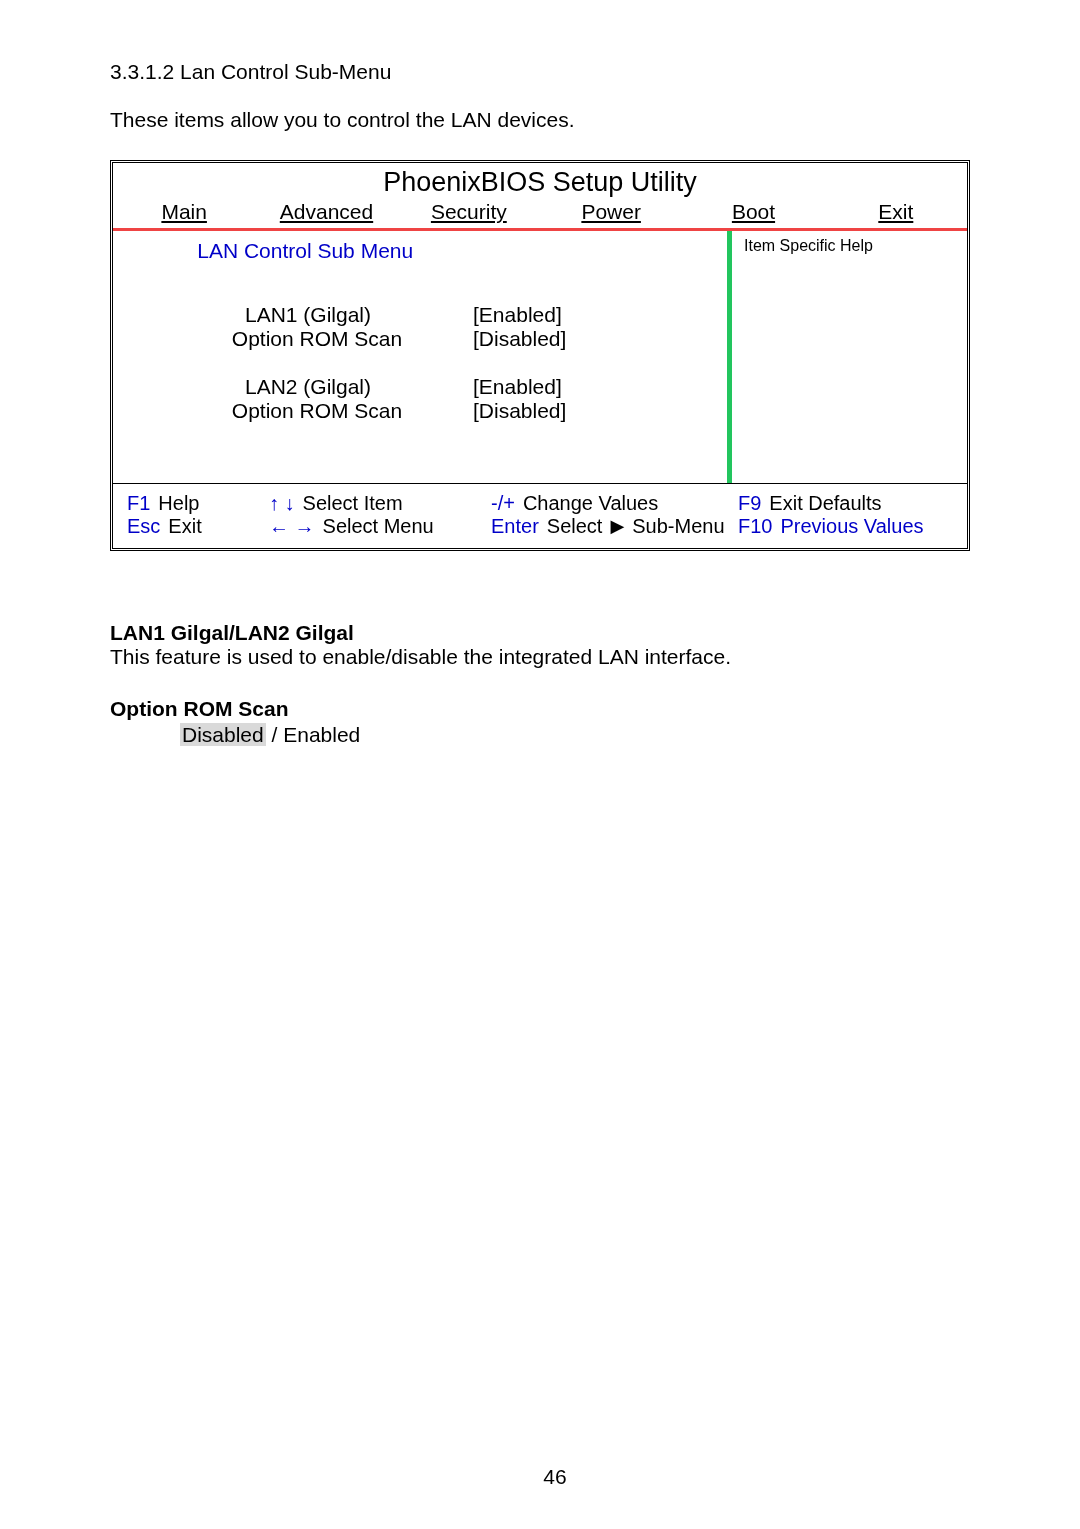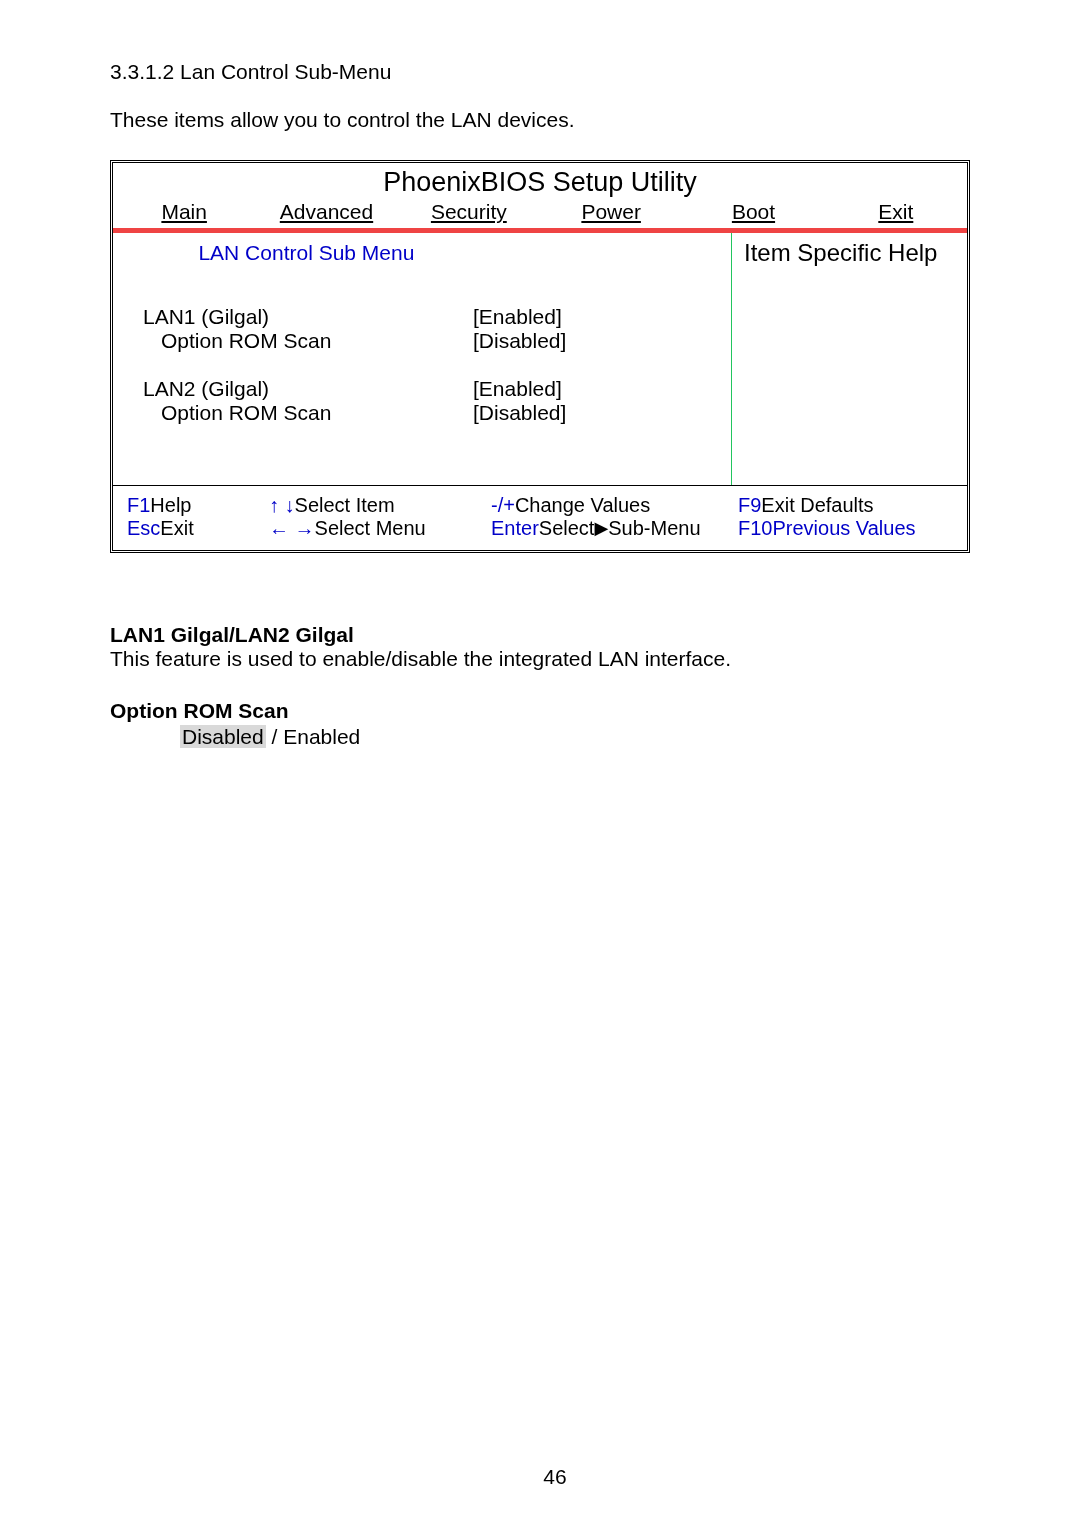--- a/index.html
+++ b/index.html
@@ -32,7 +32,7 @@
     }
     .bios-tabs {
       display: flex;
-      border-bottom: 5px solid #ef4444;
+      border-bottom: 3px solid #ef4444;
     }
     .bios-tab {
       flex: 1;

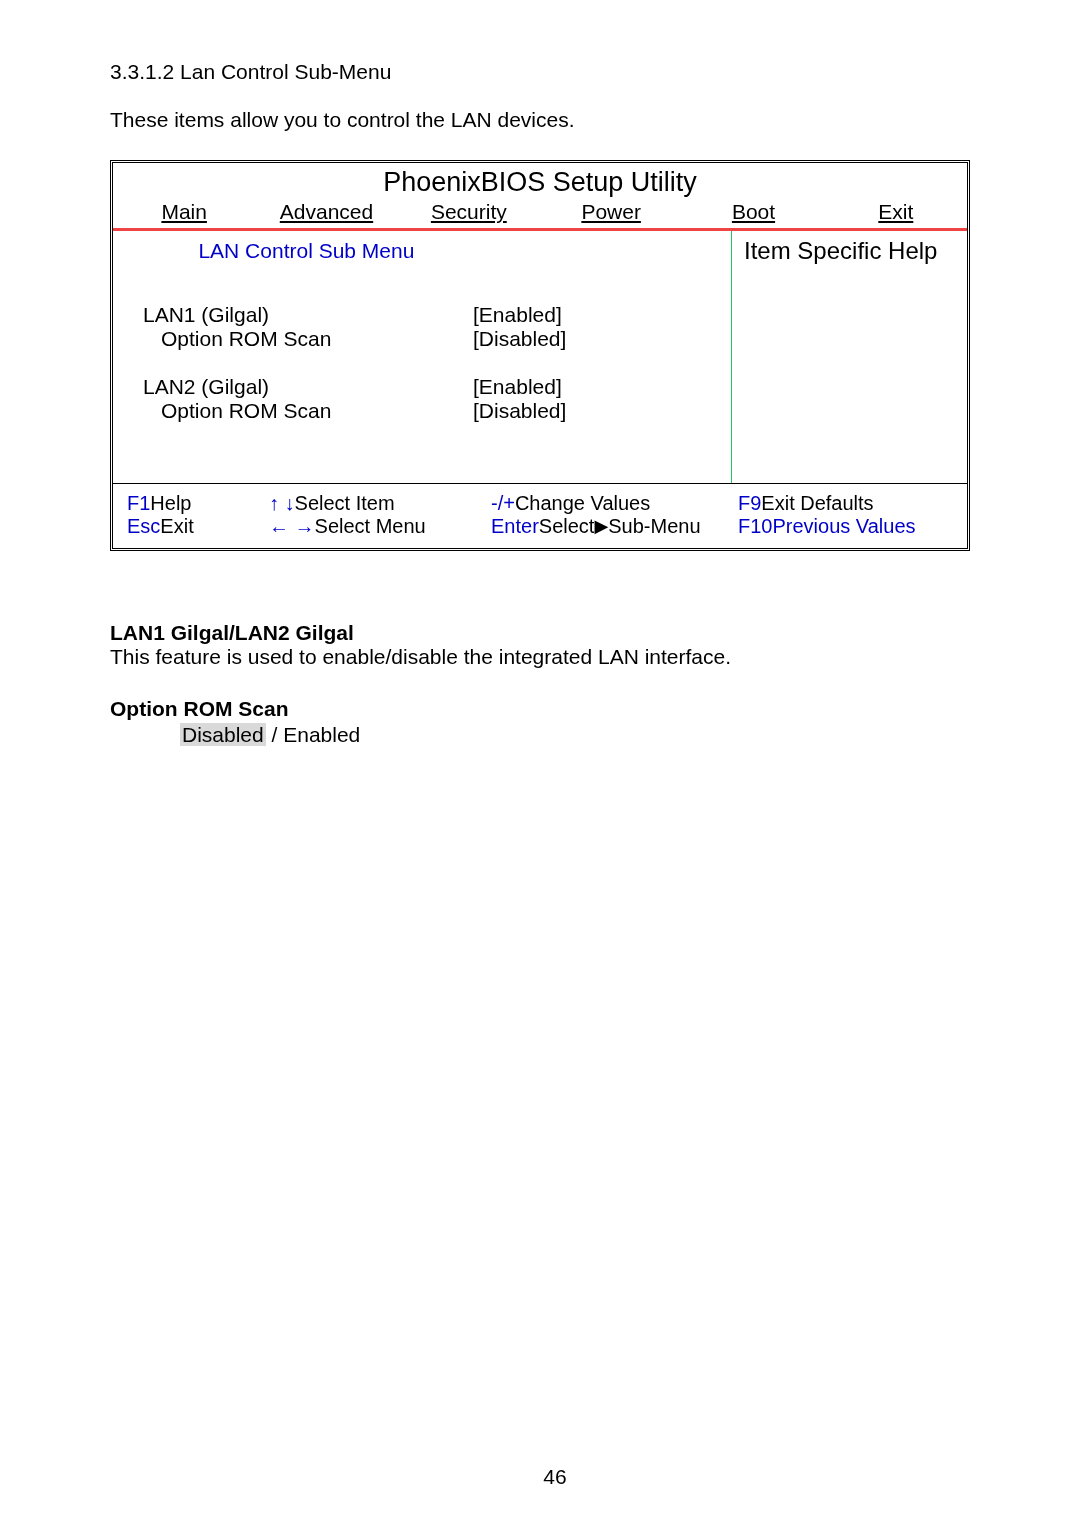--- a/index.html
+++ b/index.html
@@ -51,7 +51,7 @@
     .bios-left {
       flex: 1;
       padding: 8px 20px 60px 20px;
-      border-right: 1px solid #22c55e;
+      border-right: 5px solid #22c55e;
     }
     .bios-right {
       width: 235px;

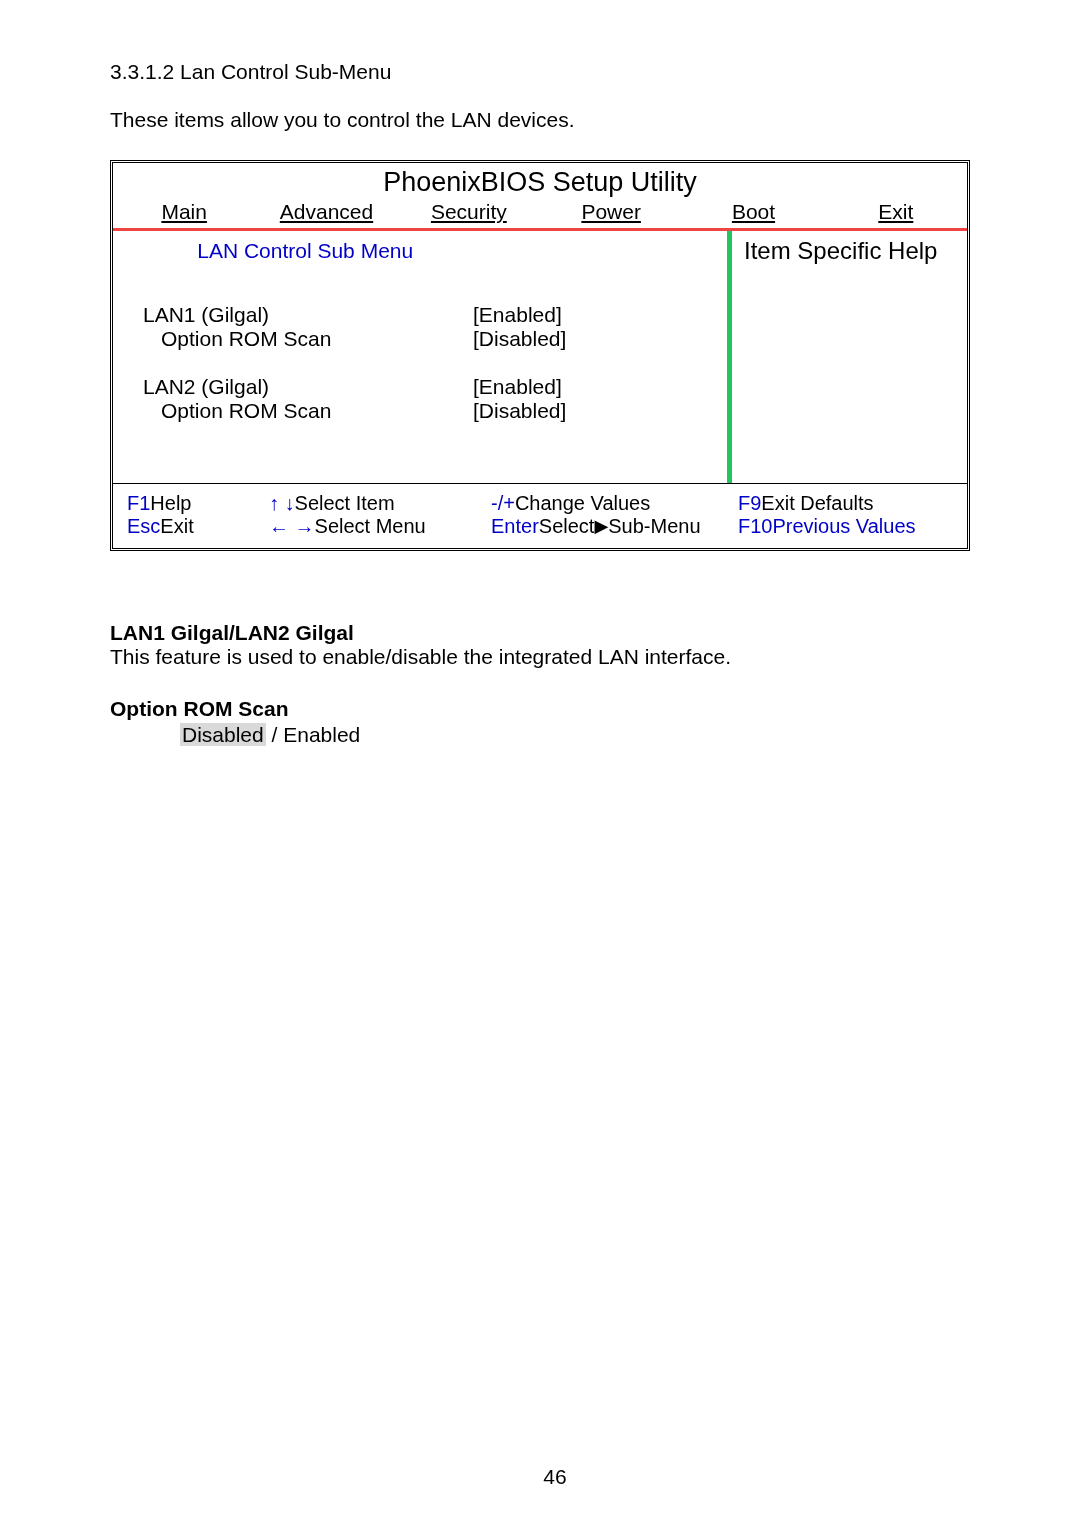--- a/index.html
+++ b/index.html
@@ -64,7 +64,7 @@
       margin-bottom: 40px;
     }
     .bios-right-title {
-      font-size: 24px;
+      font-size: 16px;
     }
     .setting-row {
       display: flex;

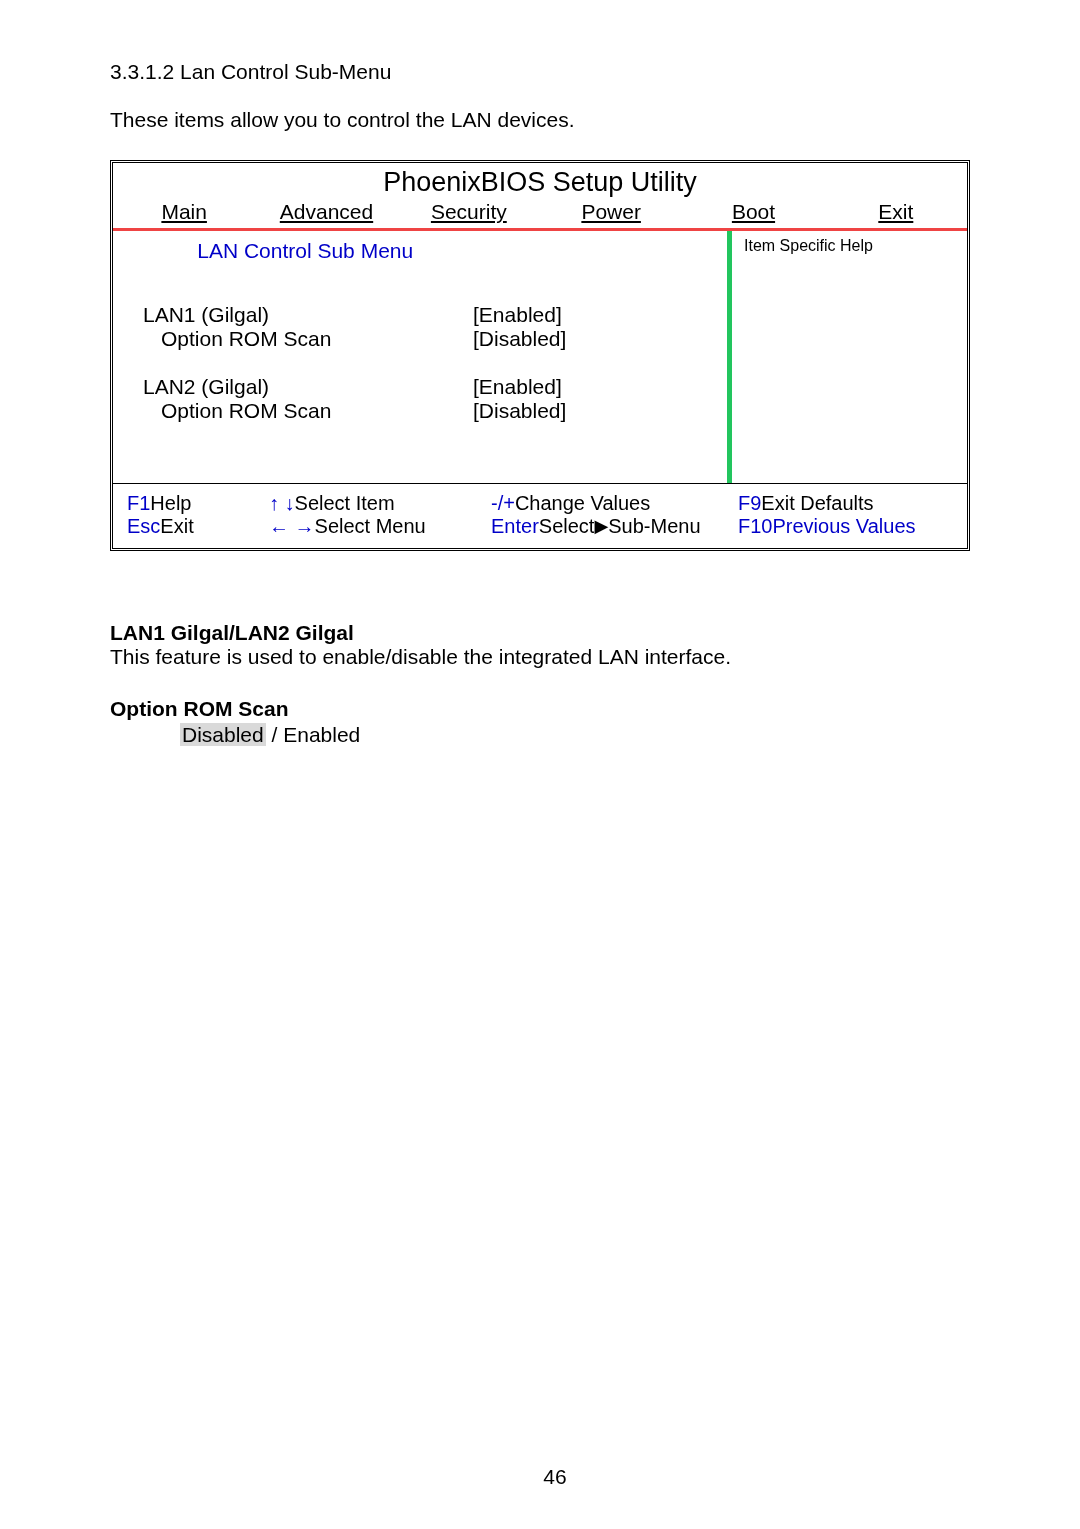--- a/index.html
+++ b/index.html
@@ -69,6 +69,7 @@
     .setting-row {
       display: flex;
       margin-bottom: 0;
+      text-align: center;
     }
     .setting-label {
       width: 340px;

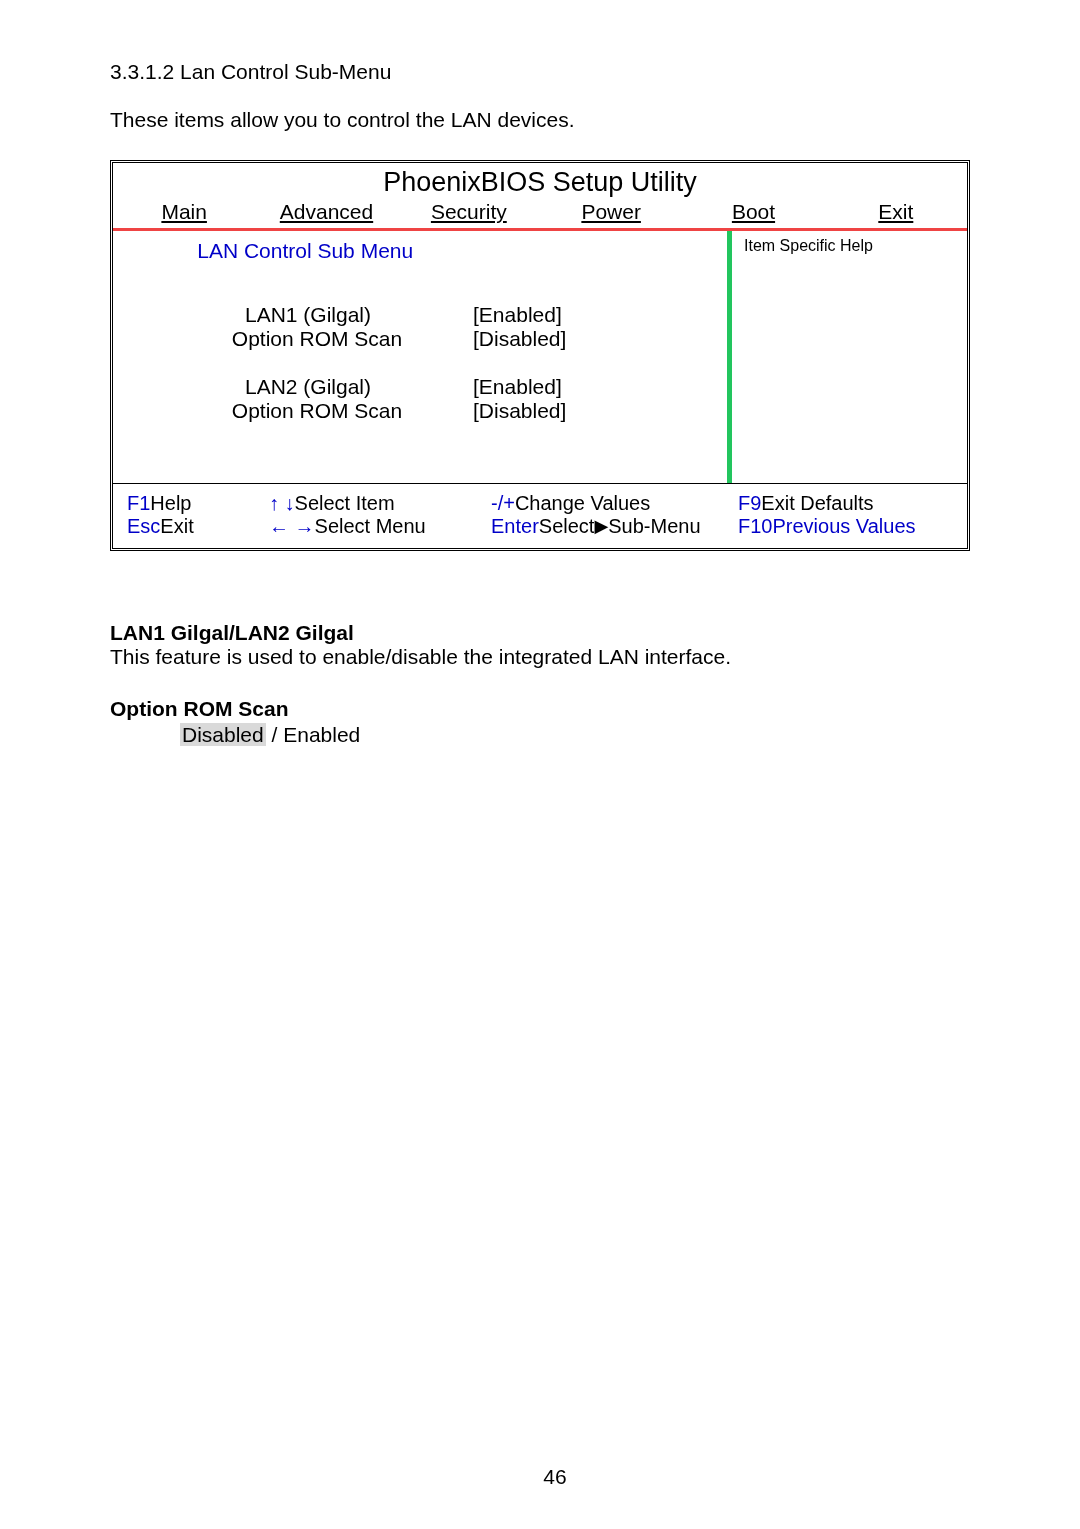--- a/index.html
+++ b/index.html
@@ -88,7 +88,7 @@
       align-items: baseline;
       gap: 0;
     }
-    .footer-seg { margin-right: 22px; display:inline-flex; }
+    .footer-seg { margin-right: 22px; display:inline-flex; gap:8px; }
     .key { color: #0000c8; }
     .arrow-blue { color: #0000c8; }
     .submenu-tri { font-size: 18px; }

